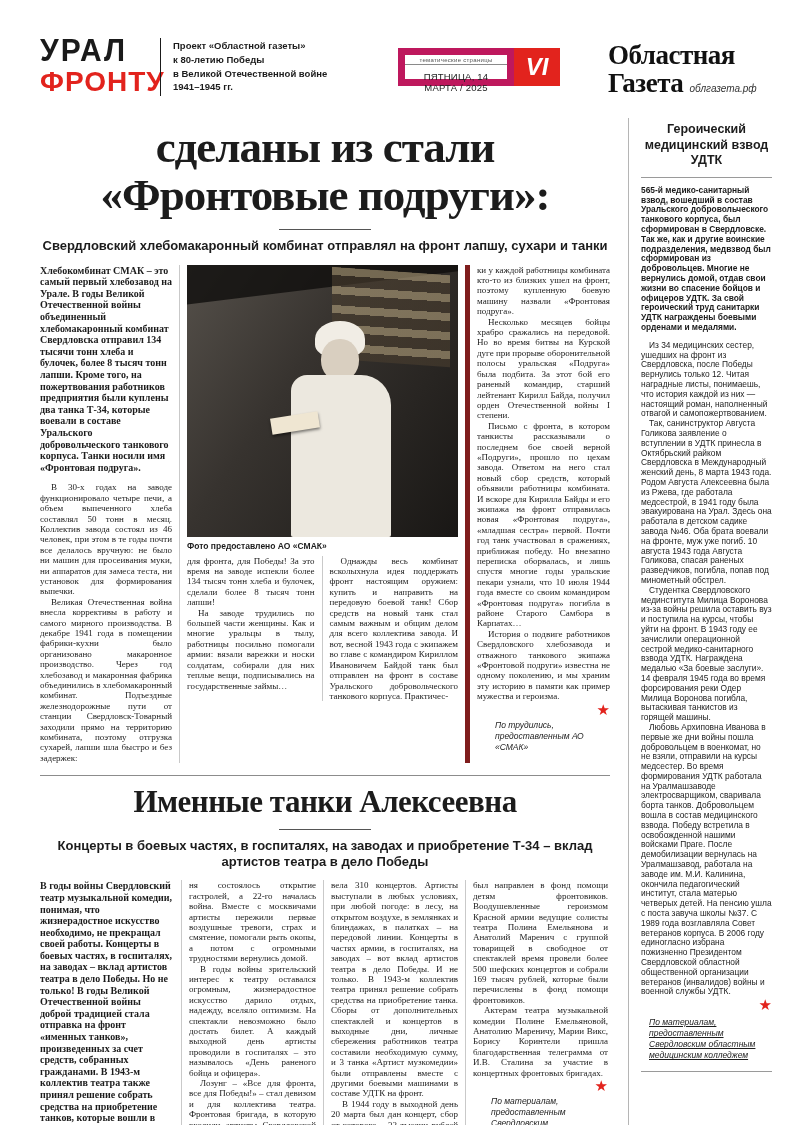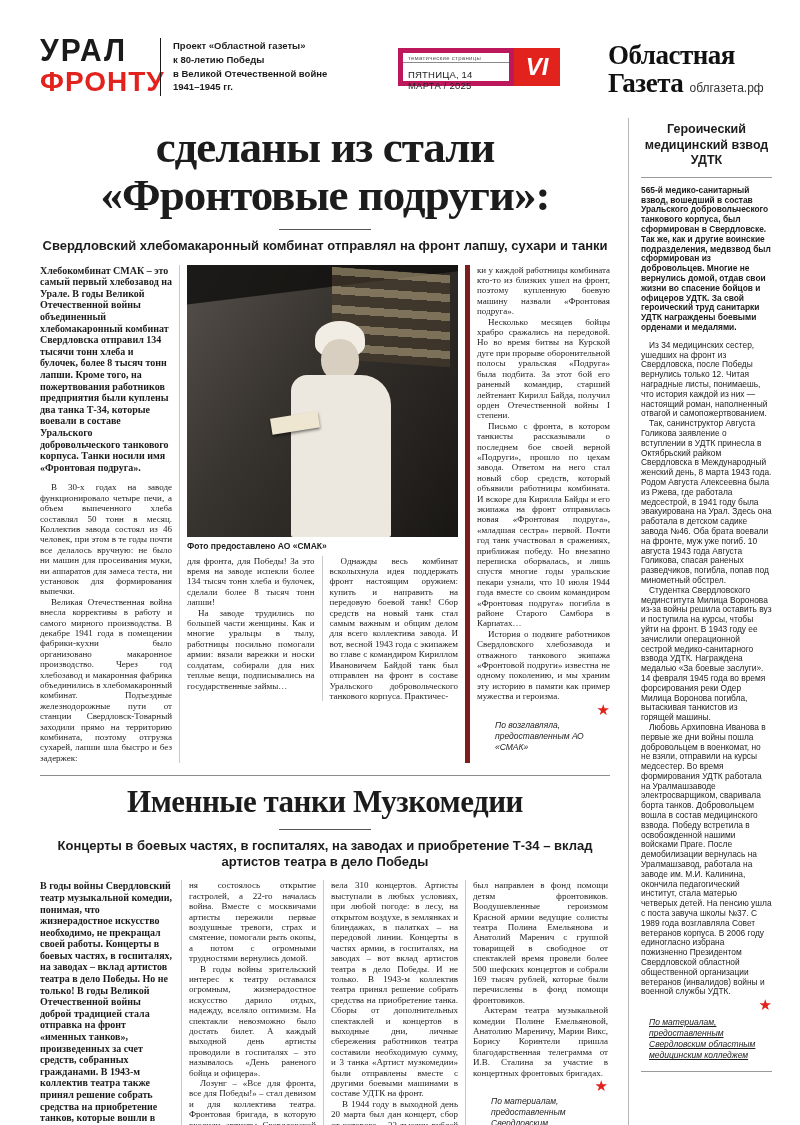--- a/index.html
+++ b/index.html
@@ -17,7 +17,7 @@
   .hdr-div { width:1px; background:#1a1a1a; height:58px; margin:2px 12px 0 2px; }
   .project { font-family:"Liberation Sans","DejaVu Sans",sans-serif; font-weight:bold; font-size:9.5px; line-height:1.45; padding-top:3px; width:185px; }
   .datebox { display:flex; margin-left:40px; margin-top:12px; height:38px; }
-  .datebox-left { border:5px solid #be185d; width:116px; background:#fff; }
+  .datebox-left { border:7px solid #be185d; width:116px; background:#fff;text-align:center; }
   .datebox .tag { font-family:"Liberation Sans",sans-serif; font-size:6px; color:#555; padding:2px 5px 1px 5px; border-bottom:1px solid #8a8a8a; letter-spacing:.3px; }
   .datebox .date { font-family:"Liberation Sans",sans-serif; font-size:9.5px; padding:6px 5px; color:#222; letter-spacing:.2px; }
   .pagenum { width:46px; background:#e2231d; color:#ffffff; font-family:"Liberation Sans",sans-serif;

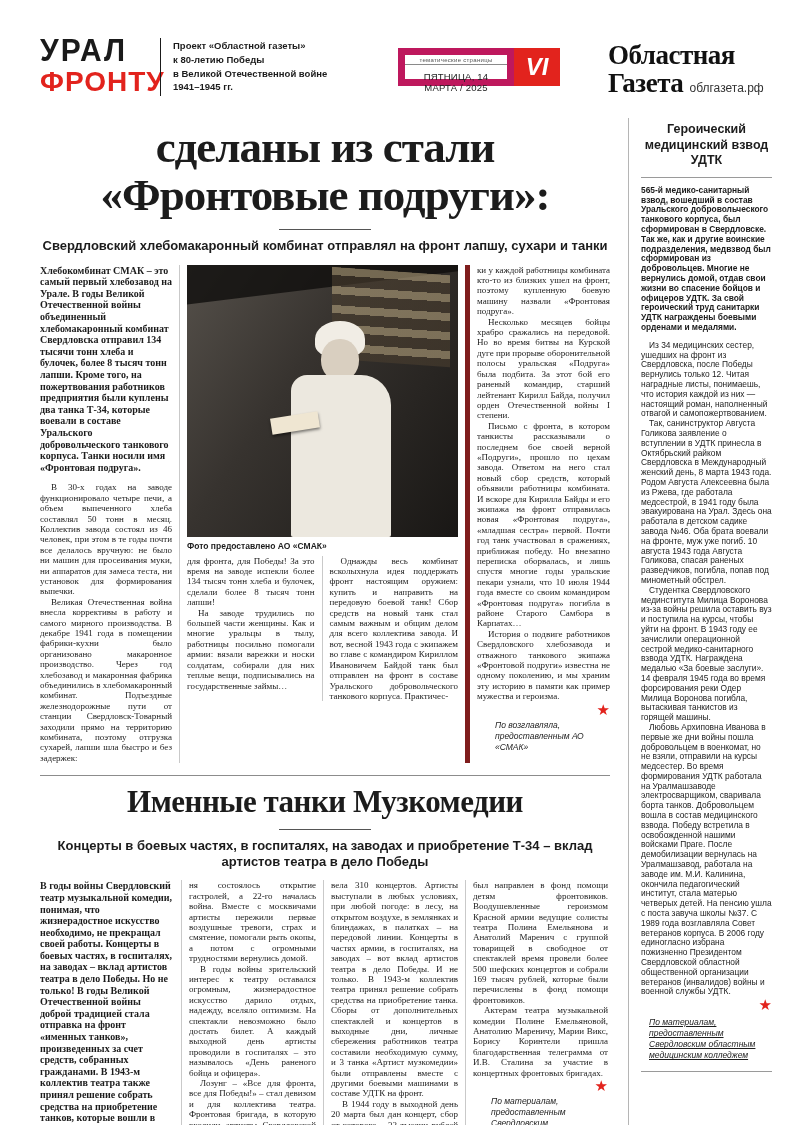--- a/index.html
+++ b/index.html
@@ -24,7 +24,7 @@
              font-weight:bold; font-style:italic; font-size:24px; display:flex; align-items:center; justify-content:center; }
   .masthead { margin-left:48px; margin-top:6px; line-height:1.02; }
   .masthead .m1,.masthead .m2 { font-size:27px; font-weight:bold; color:#111; letter-spacing:-.5px; }
-  .masthead .site { font-size:12px; font-weight:normal; font-family:"Liberation Sans",sans-serif; color:#333; letter-spacing:0; }
+  .masthead .site { font-size:10px; font-style:italic; font-weight:normal; font-family:"Liberation Sans",sans-serif; color:#333; letter-spacing:0; }
   
   .content { display:flex; }
   .main { width:570px; }

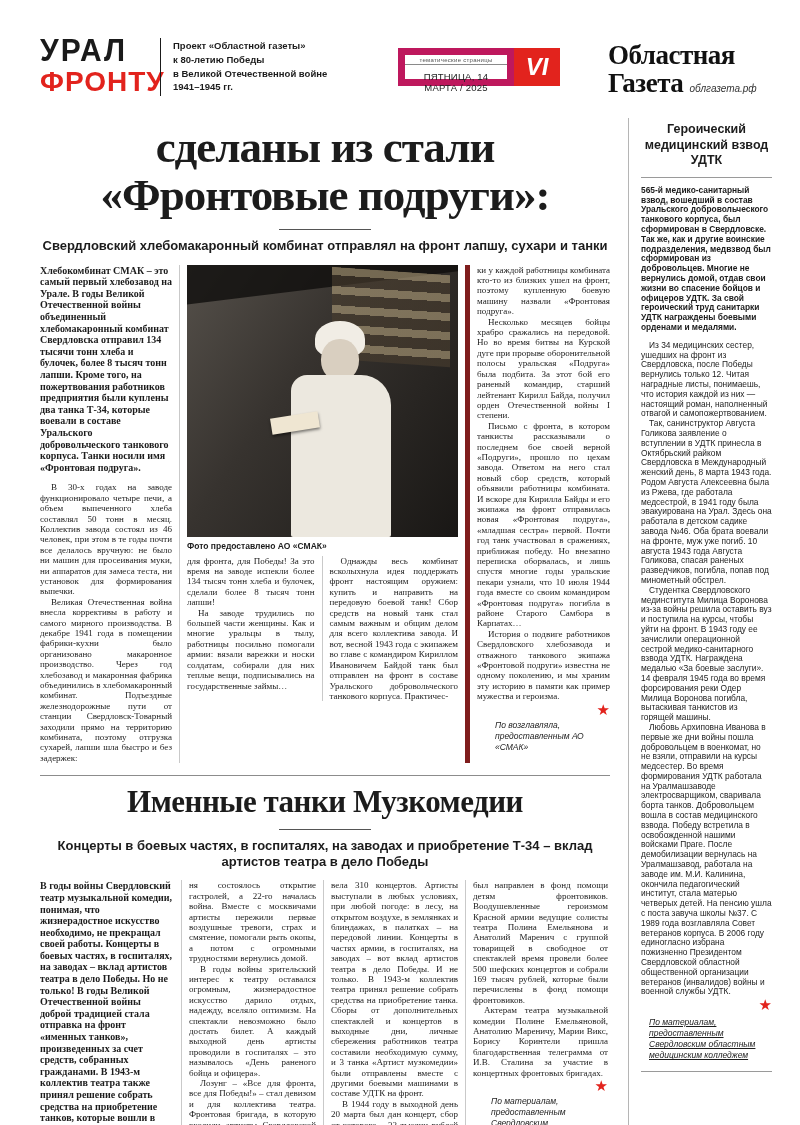--- a/index.html
+++ b/index.html
@@ -151,7 +151,7 @@
             <p class="ind">Письмо с фронта, в котором танкисты рассказывали о последнем бое своей верной «Подруги», прошло по цехам завода. Ответом на него стал новый сбор средств, который объявили работницы комбината. И вскоре для Кирилла Байды и его экипажа на фронт отправилась новая «Фронтовая подруга», «младшая сестра» первой. Почти год танк участвовал в сражениях, приближая победу. Но внезапно переписка оборвалась, и лишь спустя многие годы уральские пекари узнали, что 10 июля 1944 года вместе со своим командиром «Фронтовая подруга» погибла в районе Старого Самбора в Карпатах…</p>
             <p class="ind">История о подвиге работников Свердловского хлебозавода и отважного танкового экипажа «Фронтовой подруги» известна не одному поколению, и мы храним эту историю в памяти как пример мужества и героизма.</p>
             <span class="star">★</span>
-            <div class="credit">По возглавляла, предоставленным АО «СМАК»</div>
+            <div class="credit">По трудились, предоставленным АО «СМАК»</div>
           </div>
         </div>
 

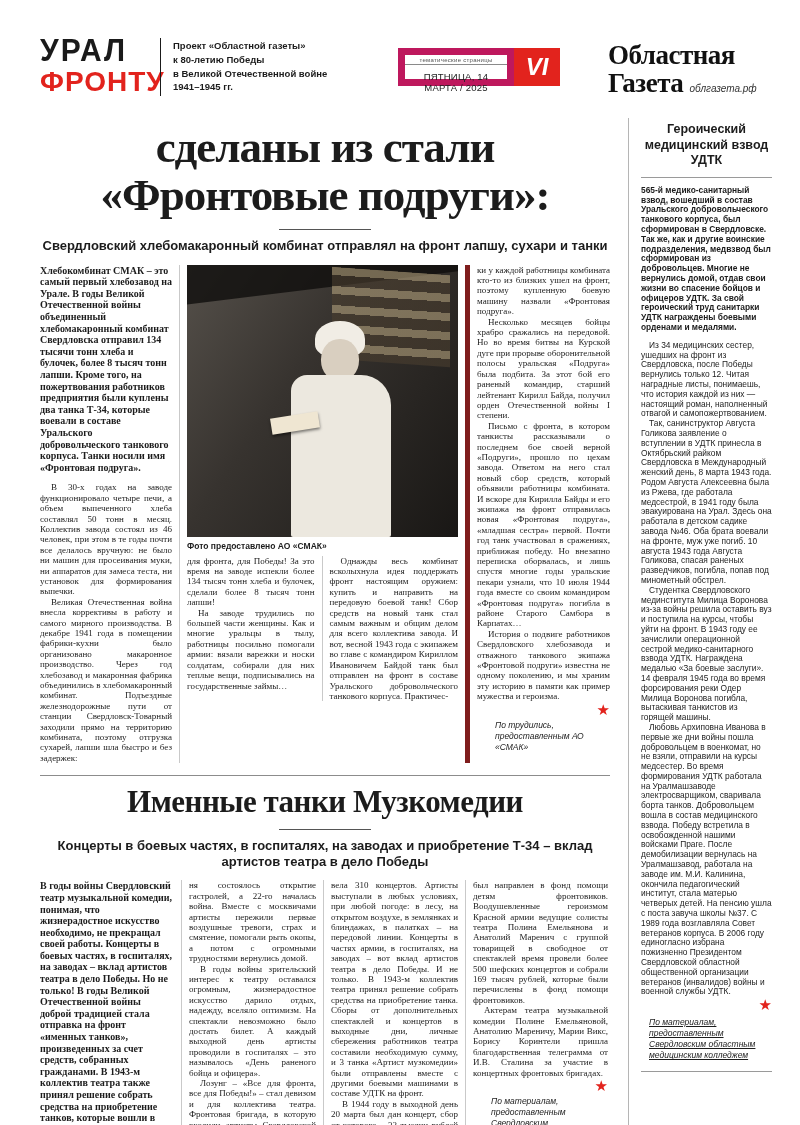--- a/index.html
+++ b/index.html
@@ -159,7 +159,7 @@
       </div>
 
       <div class="a2">
-        <div class="a2-title">Именные танки Музкомедии</div>
+        <div class="a2-title">Именные танки Алексеевна</div>
         <div class="rule-short"></div>
         <div class="a-subtitle">Концерты в боевых частях, в госпиталях, на заводах и приобретение Т-34 – вклад артистов театра в дело Победы</div>
 

